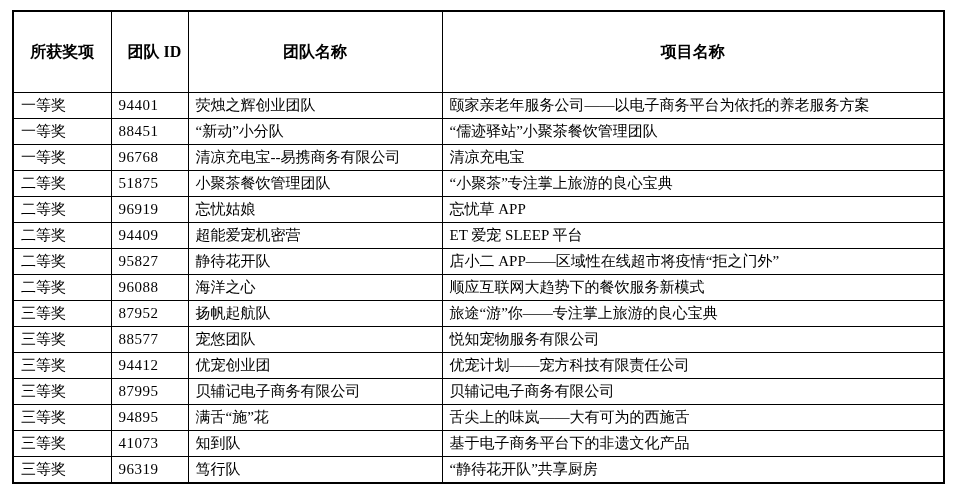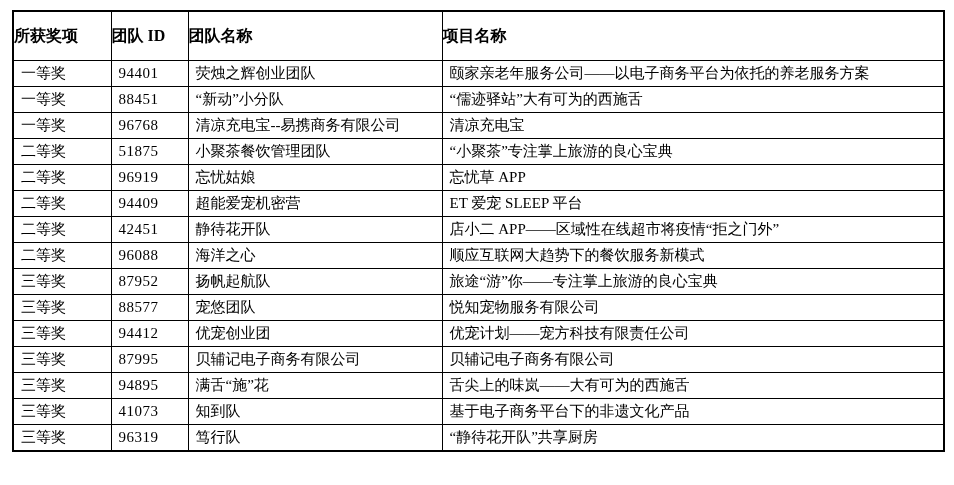--- a/index.html
+++ b/index.html
@@ -36,8 +36,8 @@
     height: 48px;
     font-size: 16px;
     font-weight: 700;
-    text-align: left;
-    padding: 0;
+    text-align: center;
+    padding: 16px;
   }
   table.awards td {
     height: 25px;

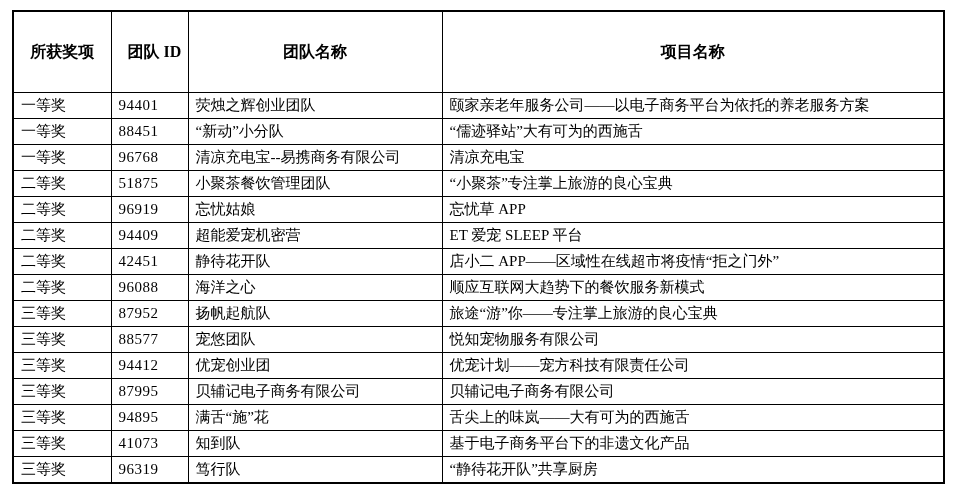--- a/index.html
+++ b/index.html
@@ -90,7 +90,7 @@
       <td class="c-award">一等奖</td>
       <td class="c-id">88451</td>
       <td class="c-team">“新动”小分队</td>
-      <td class="c-project">“儒迹驿站”大有可为的西施舌</td>
+      <td class="c-project">“儒迹驿站”小聚茶餐饮管理团队</td>
     </tr>
 
     <tr>

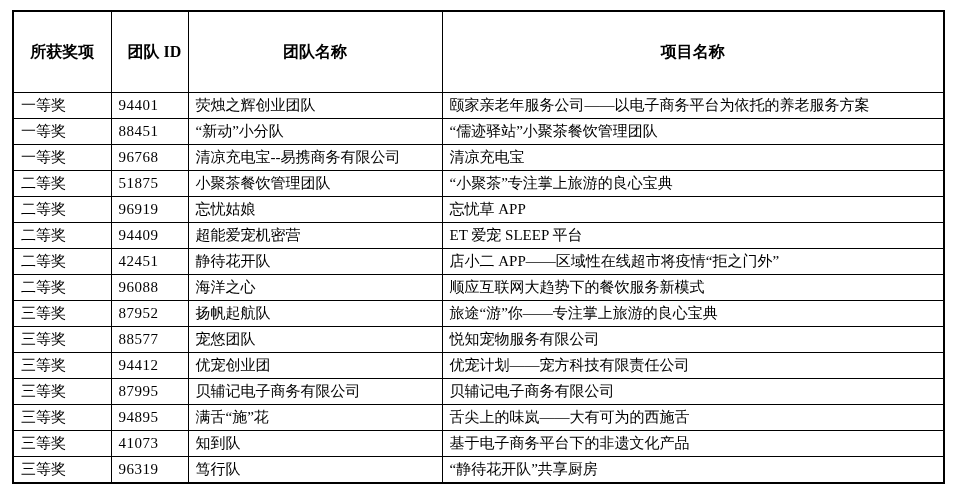--- a/index.html
+++ b/index.html
@@ -123,7 +123,7 @@
 
     <tr>
       <td class="c-award">二等奖</td>
-      <td class="c-id">42451</td>
+      <td class="c-id">95827</td>
       <td class="c-team">静待花开队</td>
       <td class="c-project">店小二 APP——区域性在线超市将疫情“拒之门外”</td>
     </tr>

